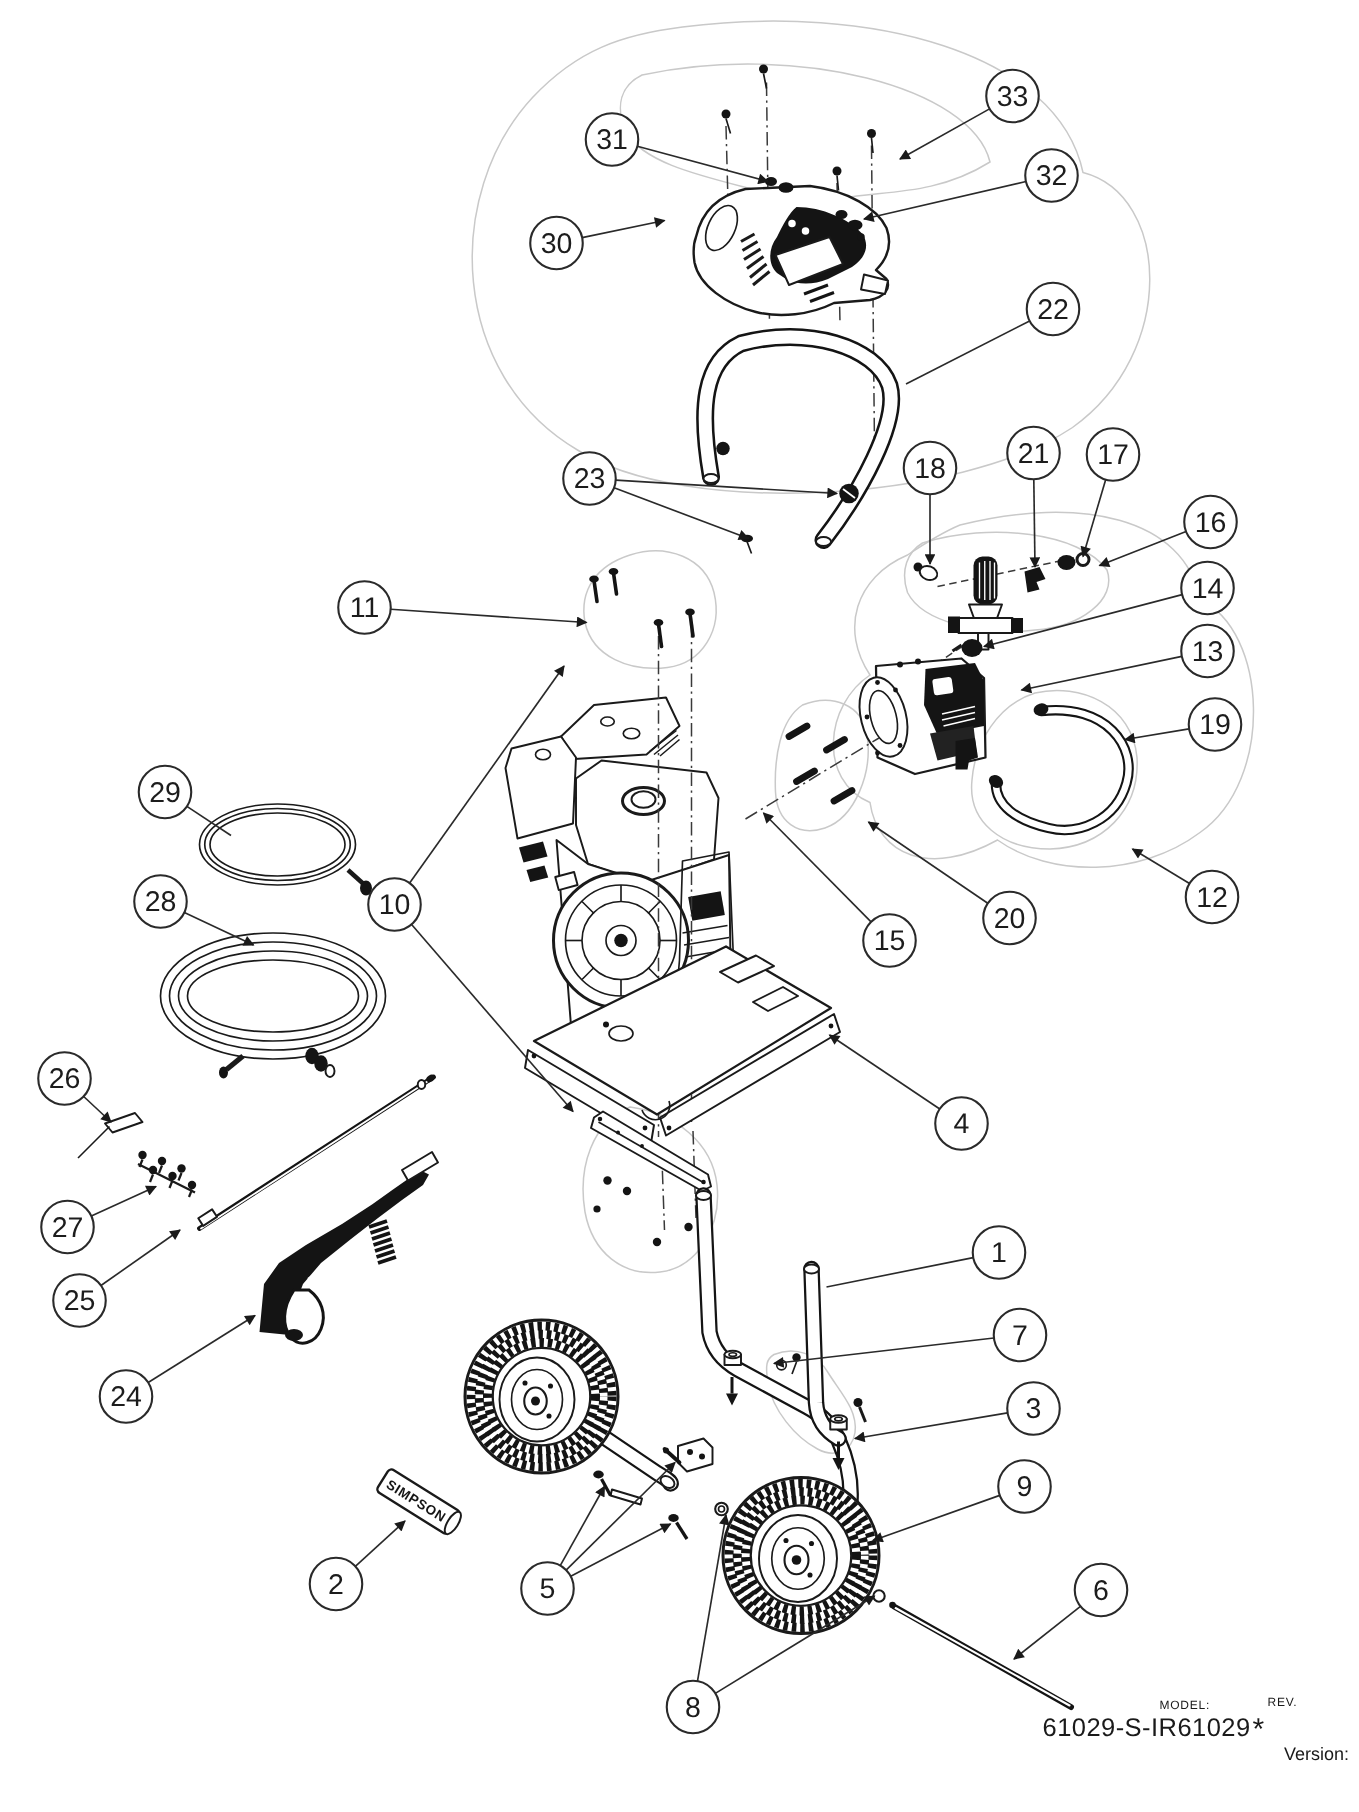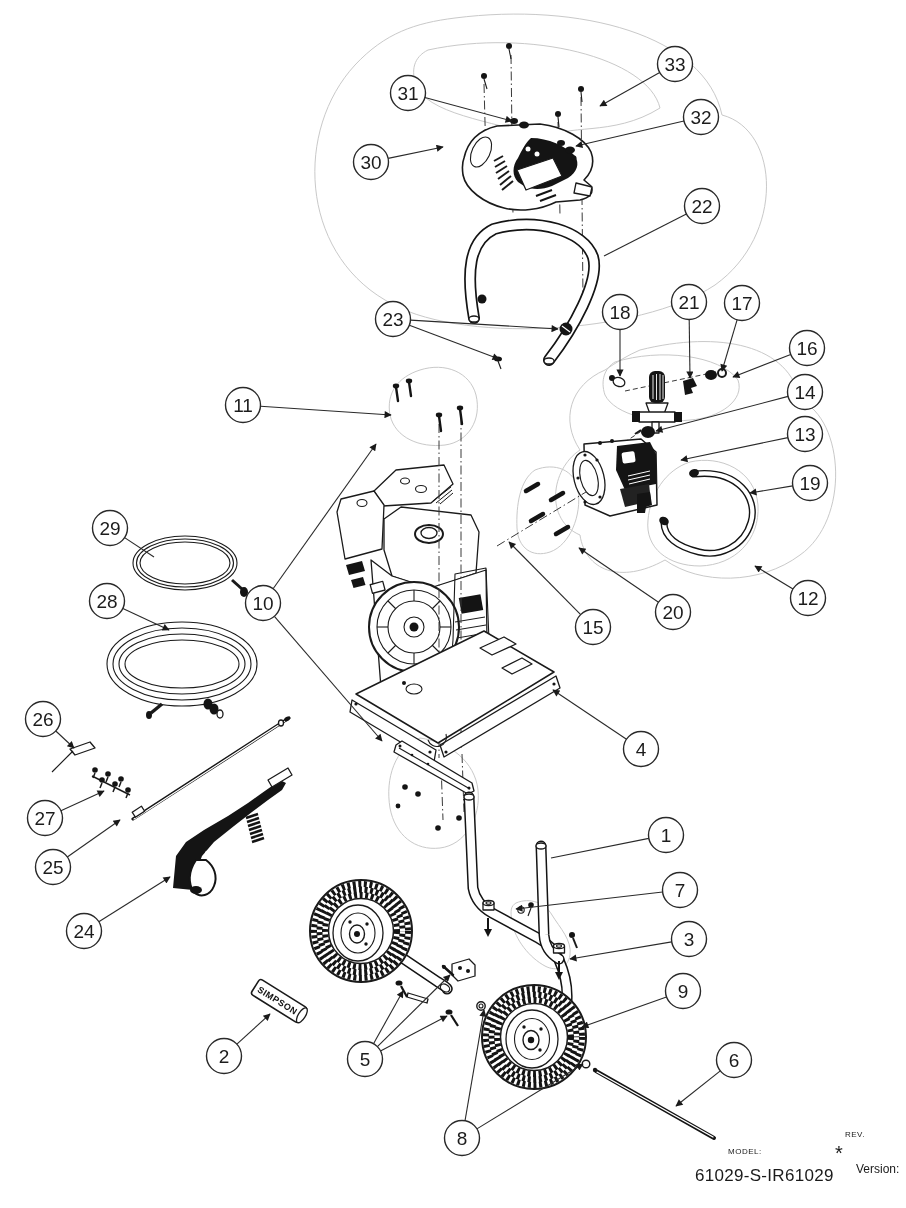--- a/index.html
+++ b/index.html
@@ -25,7 +25,7 @@
   .co-num{fill:#1c1c1c;font-size:19px;font-family:"Liberation Sans",sans-serif;}
   
   .footer span{position:absolute;color:#1a1a1a;white-space:nowrap;}
-  .model-label  {left:728px;top:1132px;font-size:8px;letter-spacing:.5px;margin-top:15px;}
+  .model-label  {left:773px;top:1132px;font-size:8px;letter-spacing:.5px;}
   .model-value  {left:695px;top:1142px;font-size:17px;letter-spacing:.3px;margin-top:24px;}
   .star         {left:835px;top:1142px;font-size:20px;}
   .rev-label    {left:845px;top:1130px;font-size:8px;letter-spacing:.5px;}

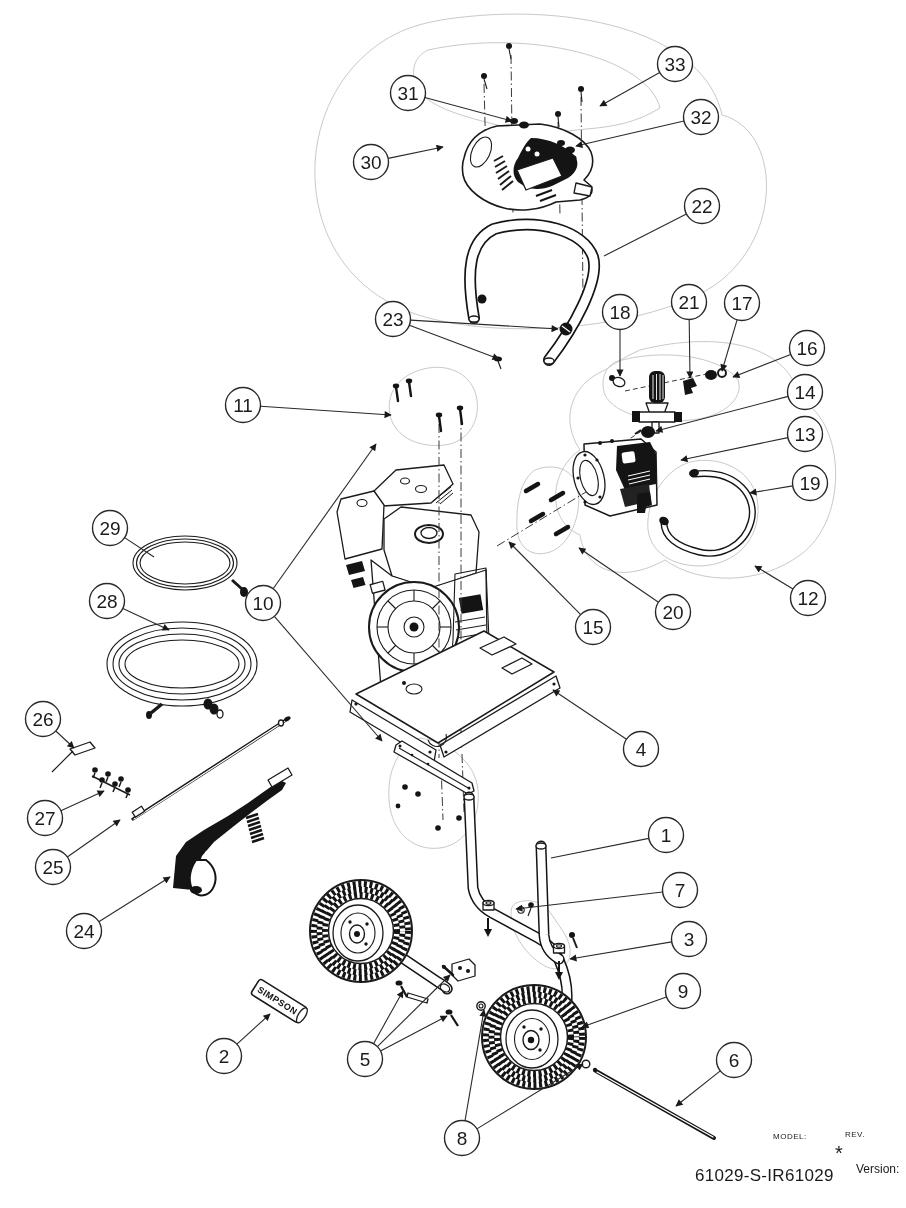--- a/index.html
+++ b/index.html
@@ -26,7 +26,7 @@
   
   .footer span{position:absolute;color:#1a1a1a;white-space:nowrap;}
   .model-label  {left:773px;top:1132px;font-size:8px;letter-spacing:.5px;}
-  .model-value  {left:695px;top:1142px;font-size:17px;letter-spacing:.3px;margin-top:24px;}
+  .model-value  {left:695px;top:1142px;font-size:17px;letter-spacing:.3px;}
   .star         {left:835px;top:1142px;font-size:20px;}
   .rev-label    {left:845px;top:1130px;font-size:8px;letter-spacing:.5px;}
   .version-label{left:856px;top:1162px;font-size:12px;}

